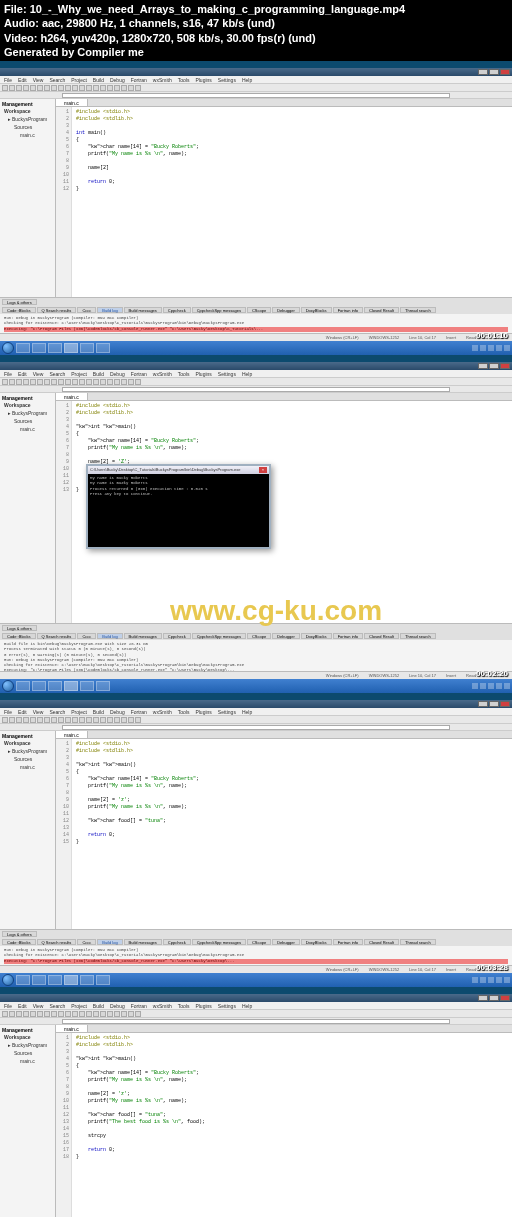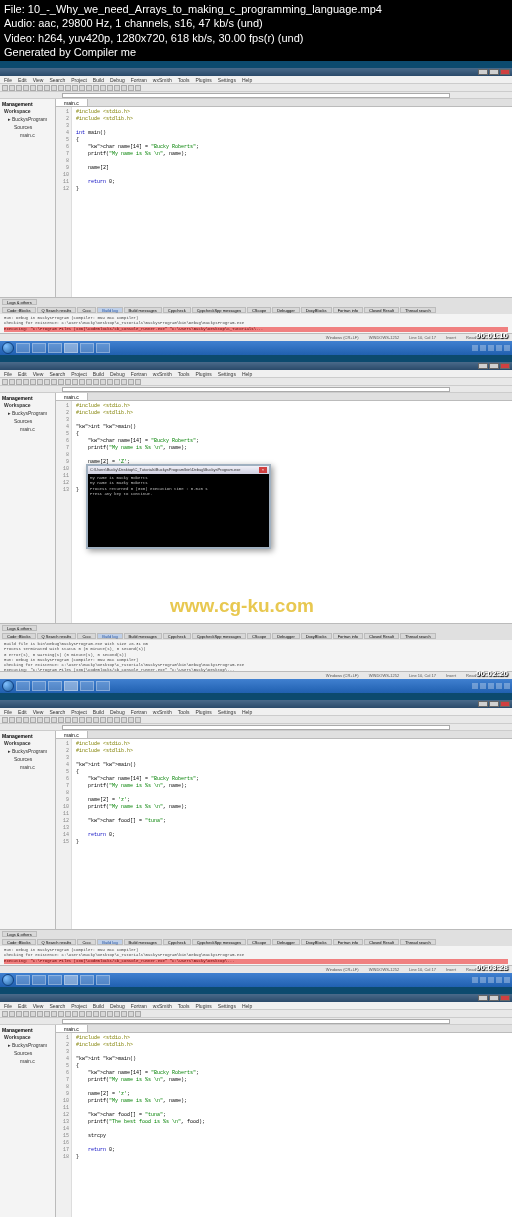--- a/index.html
+++ b/index.html
@@ -15,7 +15,7 @@
   color: #fff;
   padding: 2px 4px;
   font-size: 11px;
-  font-weight: normal;
+  font-weight: bold;
   line-height: 1.3;
 }
 .header-info div { white-space: nowrap; }

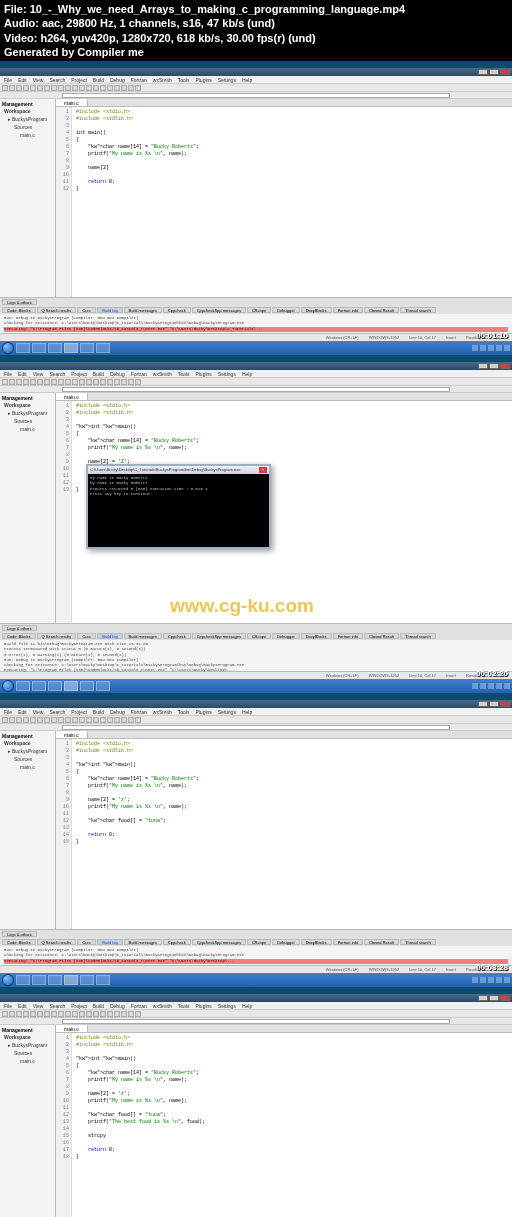--- a/index.html
+++ b/index.html
@@ -284,7 +284,7 @@
 <div class="header-info">
   <div>File: 10_-_Why_we_need_Arrays_to_making_c_programming_language.mp4</div>
   <div>Audio: aac, 29800 Hz, 1 channels, s16, 47 kb/s (und)</div>
-  <div>Video: h264, yuv420p, 1280x720, 618 kb/s, 30.00 fps(r) (und)</div>
+  <div>Video: h264, yuv420p, 1280x720, 508 kb/s, 30.00 fps(r) (und)</div>
   <div>Generated by Compiler me</div>
 </div>
 

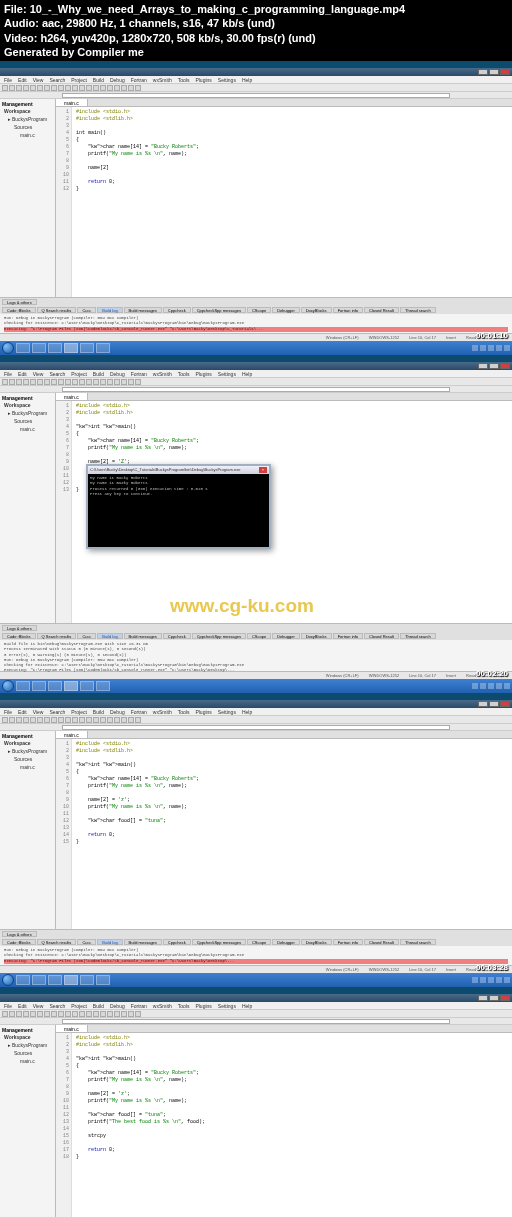--- a/index.html
+++ b/index.html
@@ -24,7 +24,7 @@
   top: 595px;
   left: 170px;
   color: #e8c850;
-  font-size: 19px;
+  font-size: 28px;
   font-weight: bold;
   z-index: 100;
   pointer-events: none;

